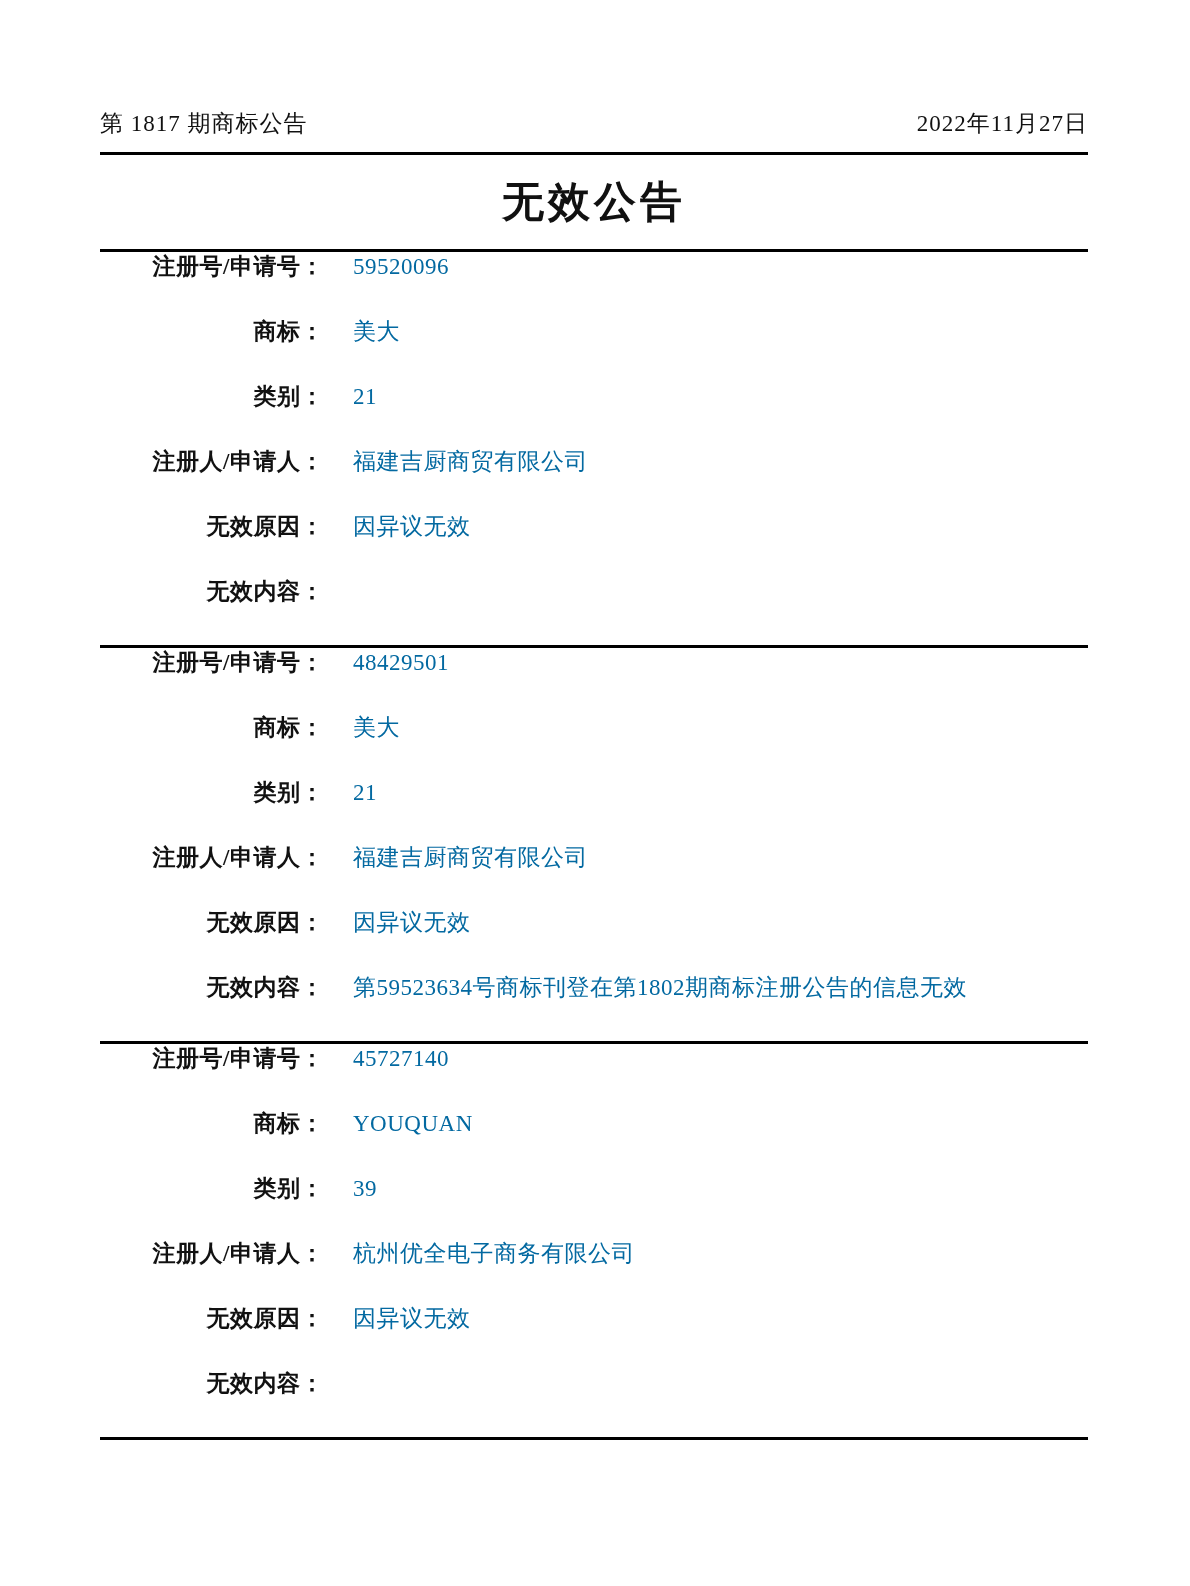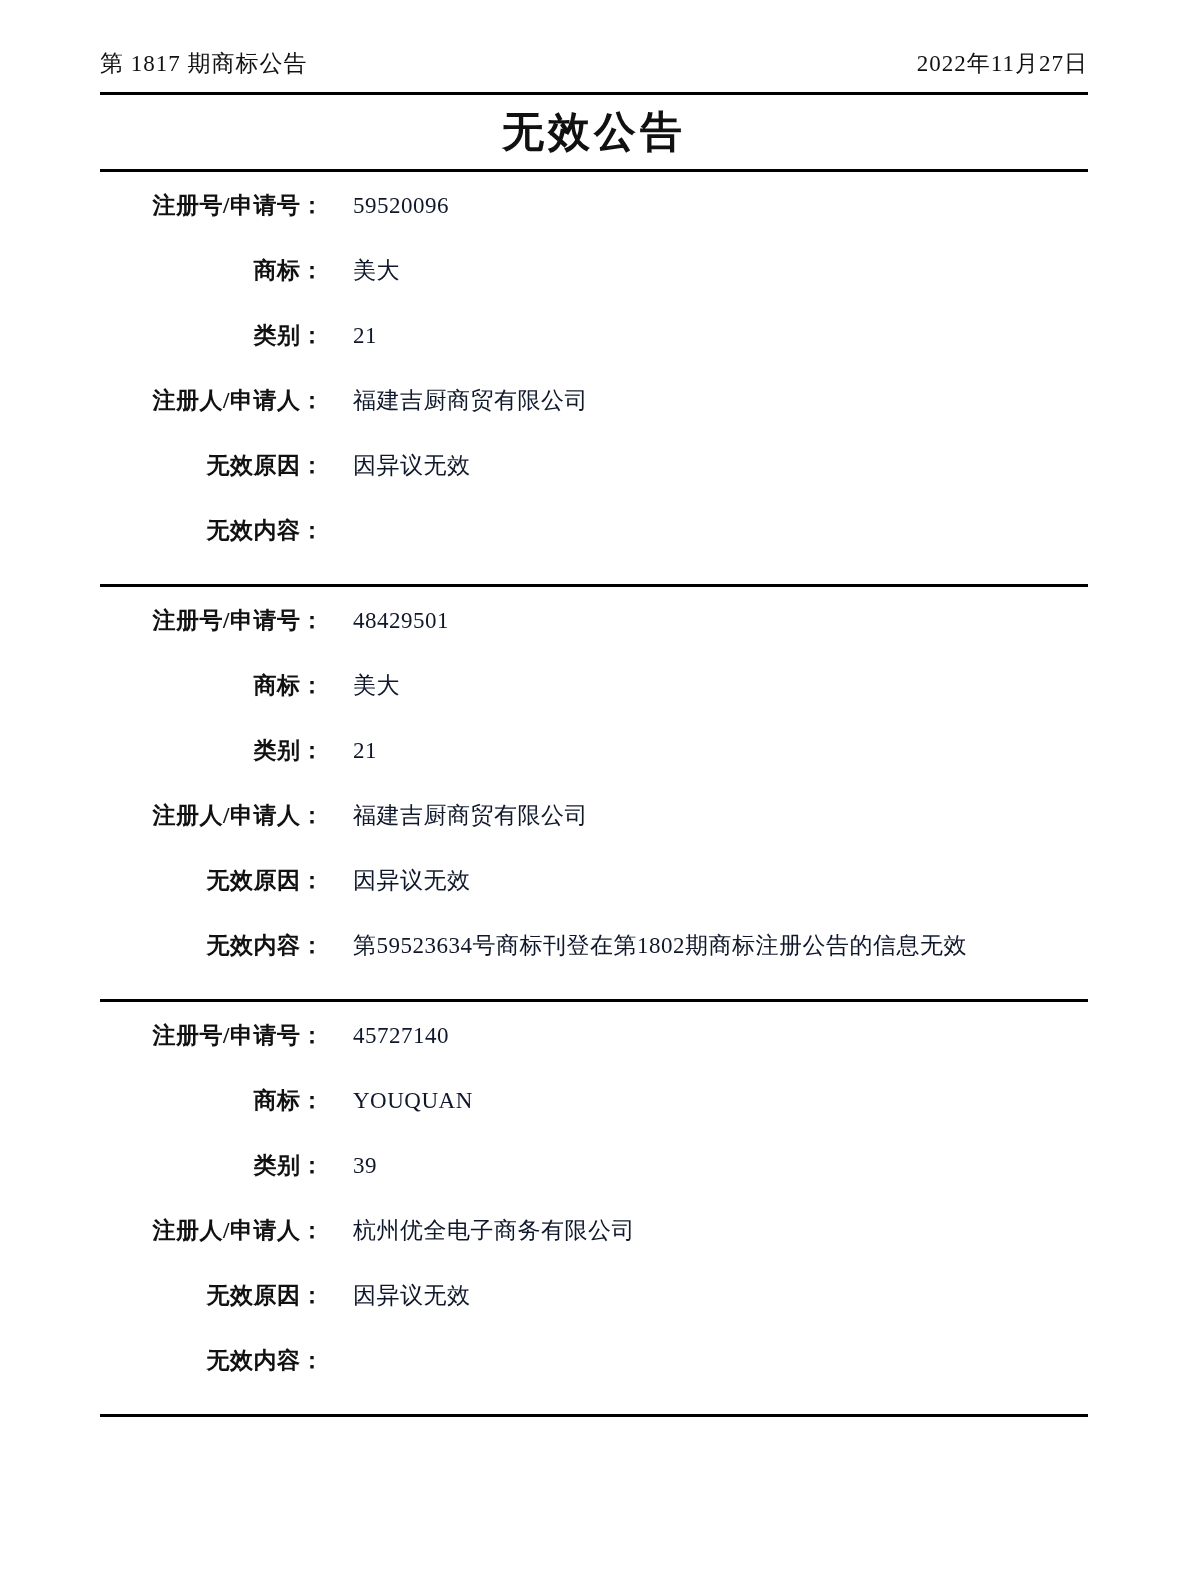--- a/index.html
+++ b/index.html
@@ -25,7 +25,7 @@
     display: flex;
     justify-content: space-between;
     align-items: baseline;
-    padding-top: 48px;
+    padding-top: 108px;
     font-size: 23px;
     letter-spacing: 1px;
   }

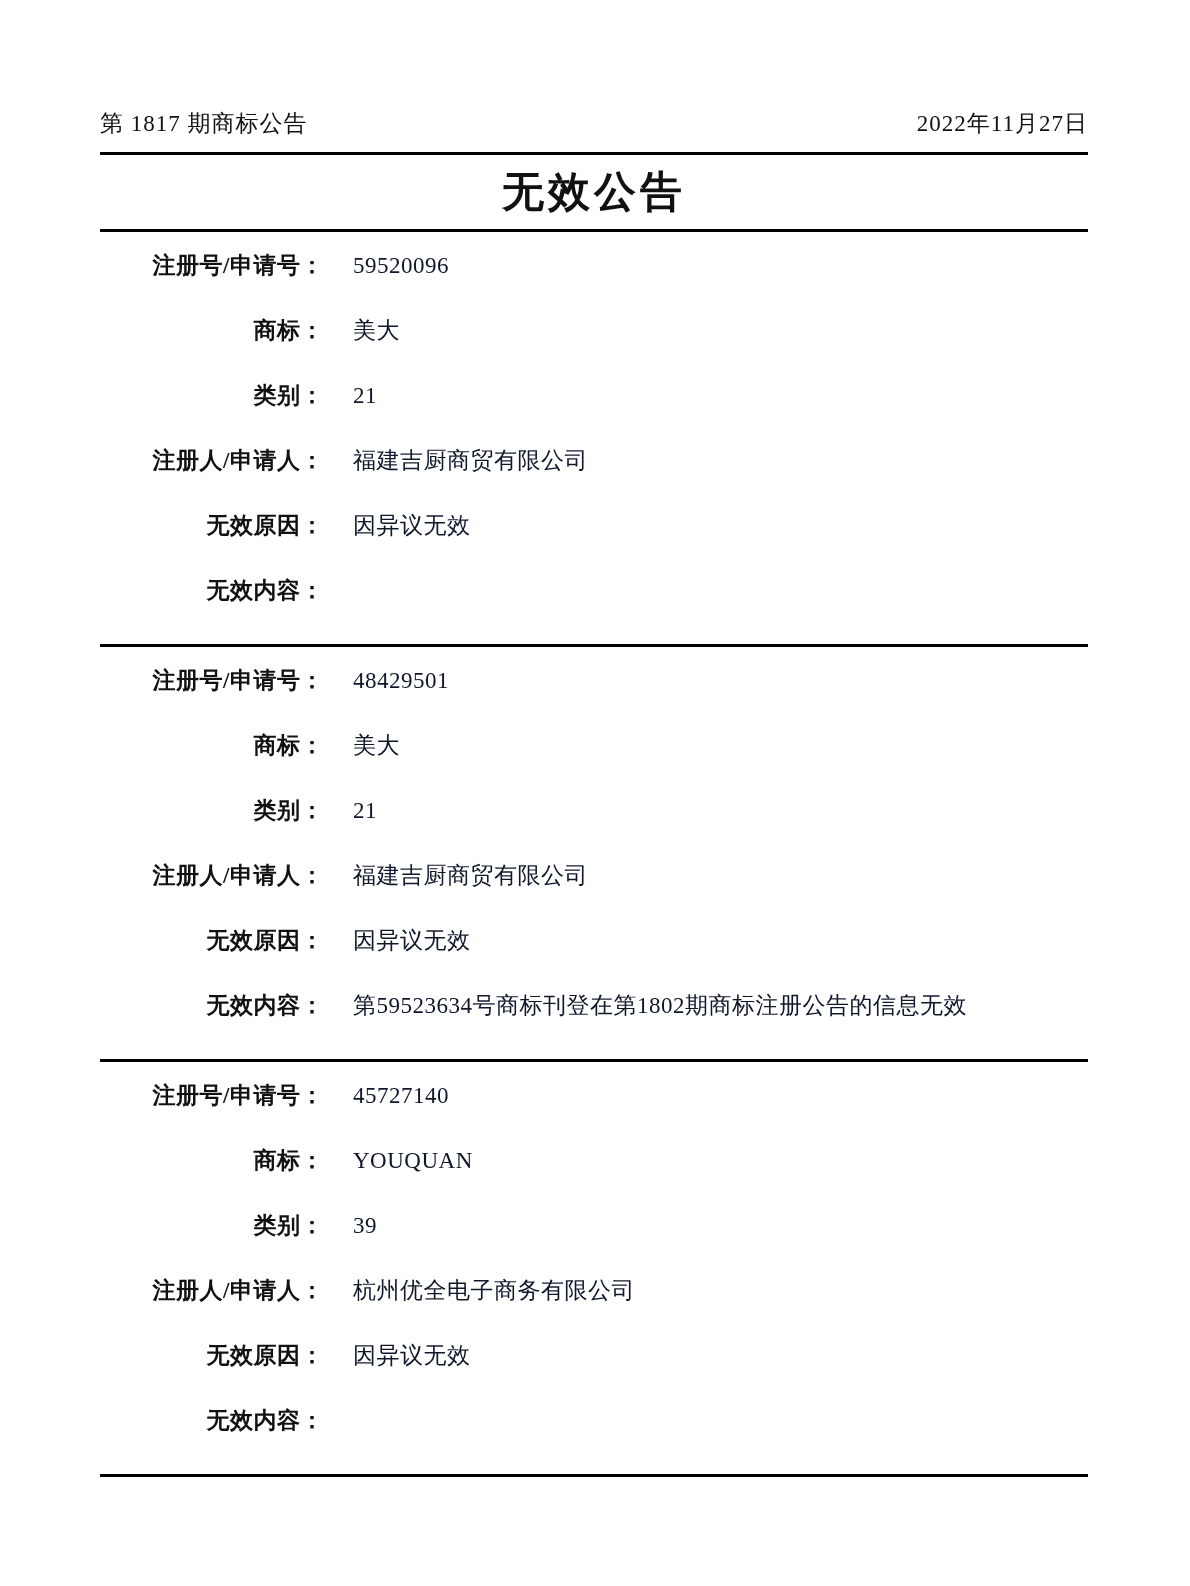--- a/index.html
+++ b/index.html
@@ -36,7 +36,7 @@
   }
   .rule-top { margin-top: 13px; }
   .title-band {
-    height: 74px;
+    height: 94px;
     display: flex;
     align-items: center;
     justify-content: center;

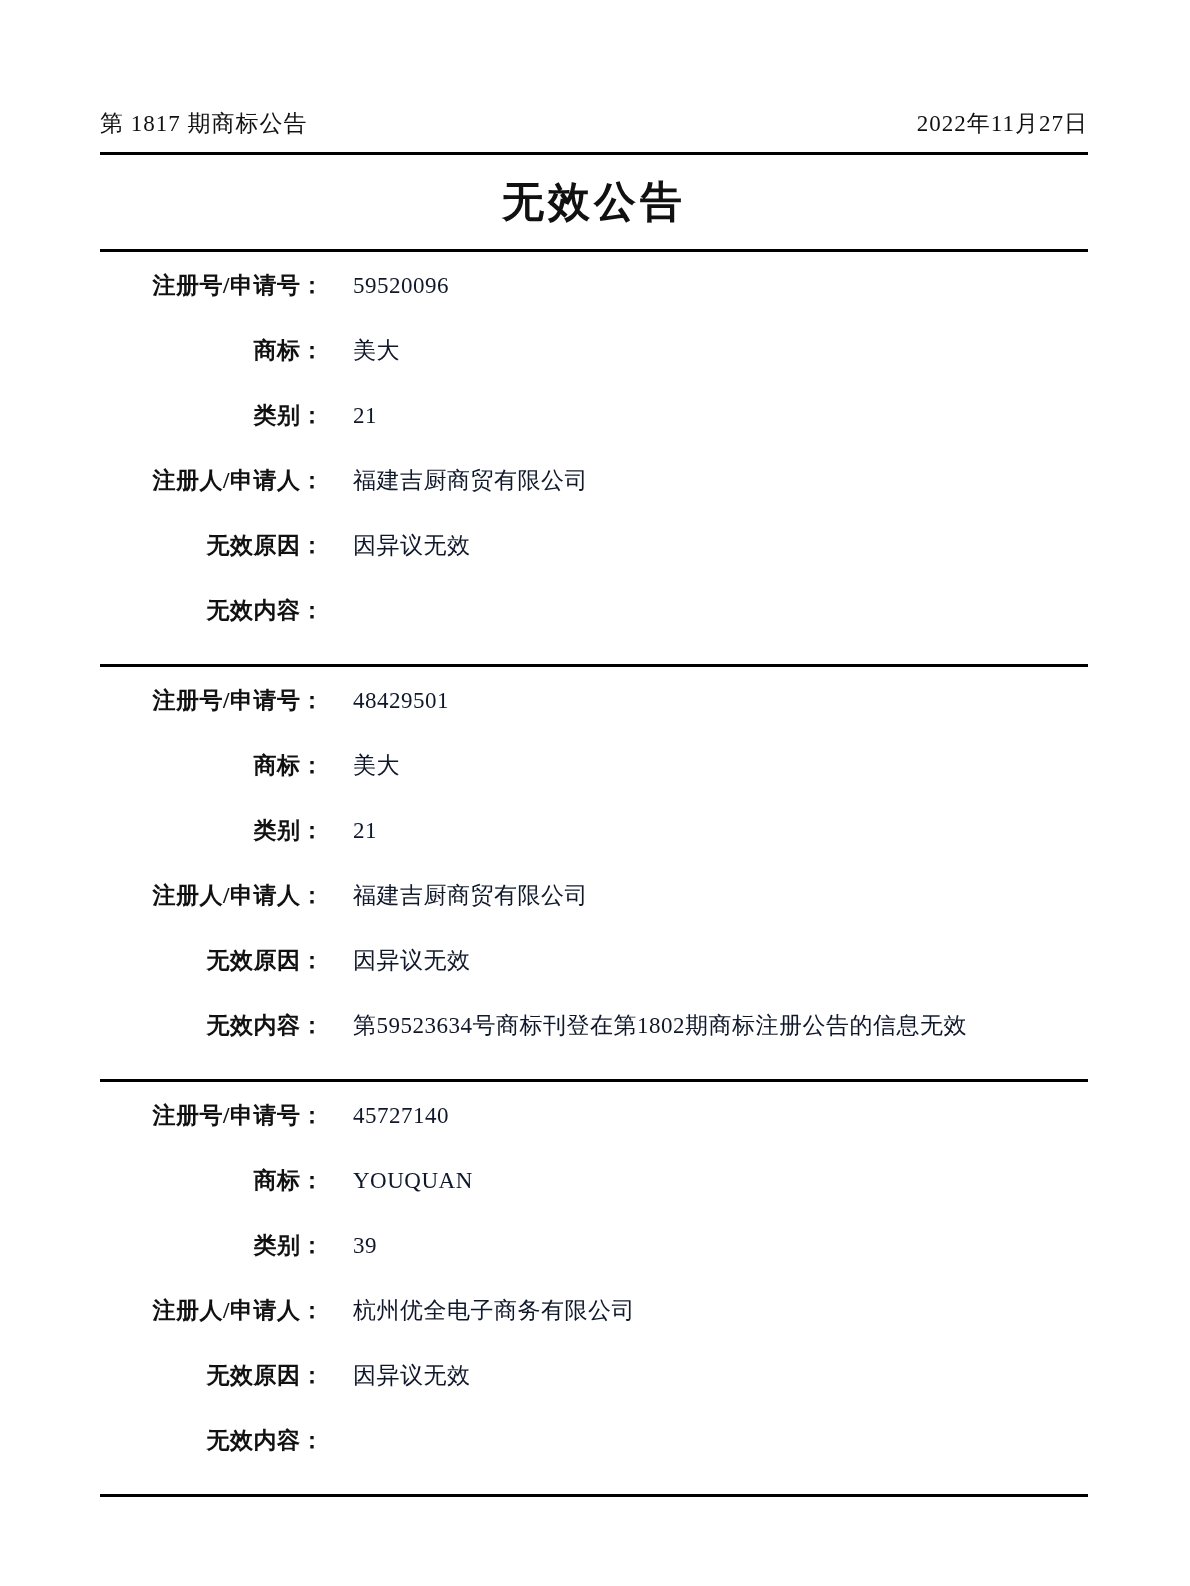--- a/index.html
+++ b/index.html
@@ -48,7 +48,7 @@
     letter-spacing: 4px;
   }
   .record {
-    padding-top: 22px;
+    padding-top: 3px;
   }
   .field-row {
     display: flex;

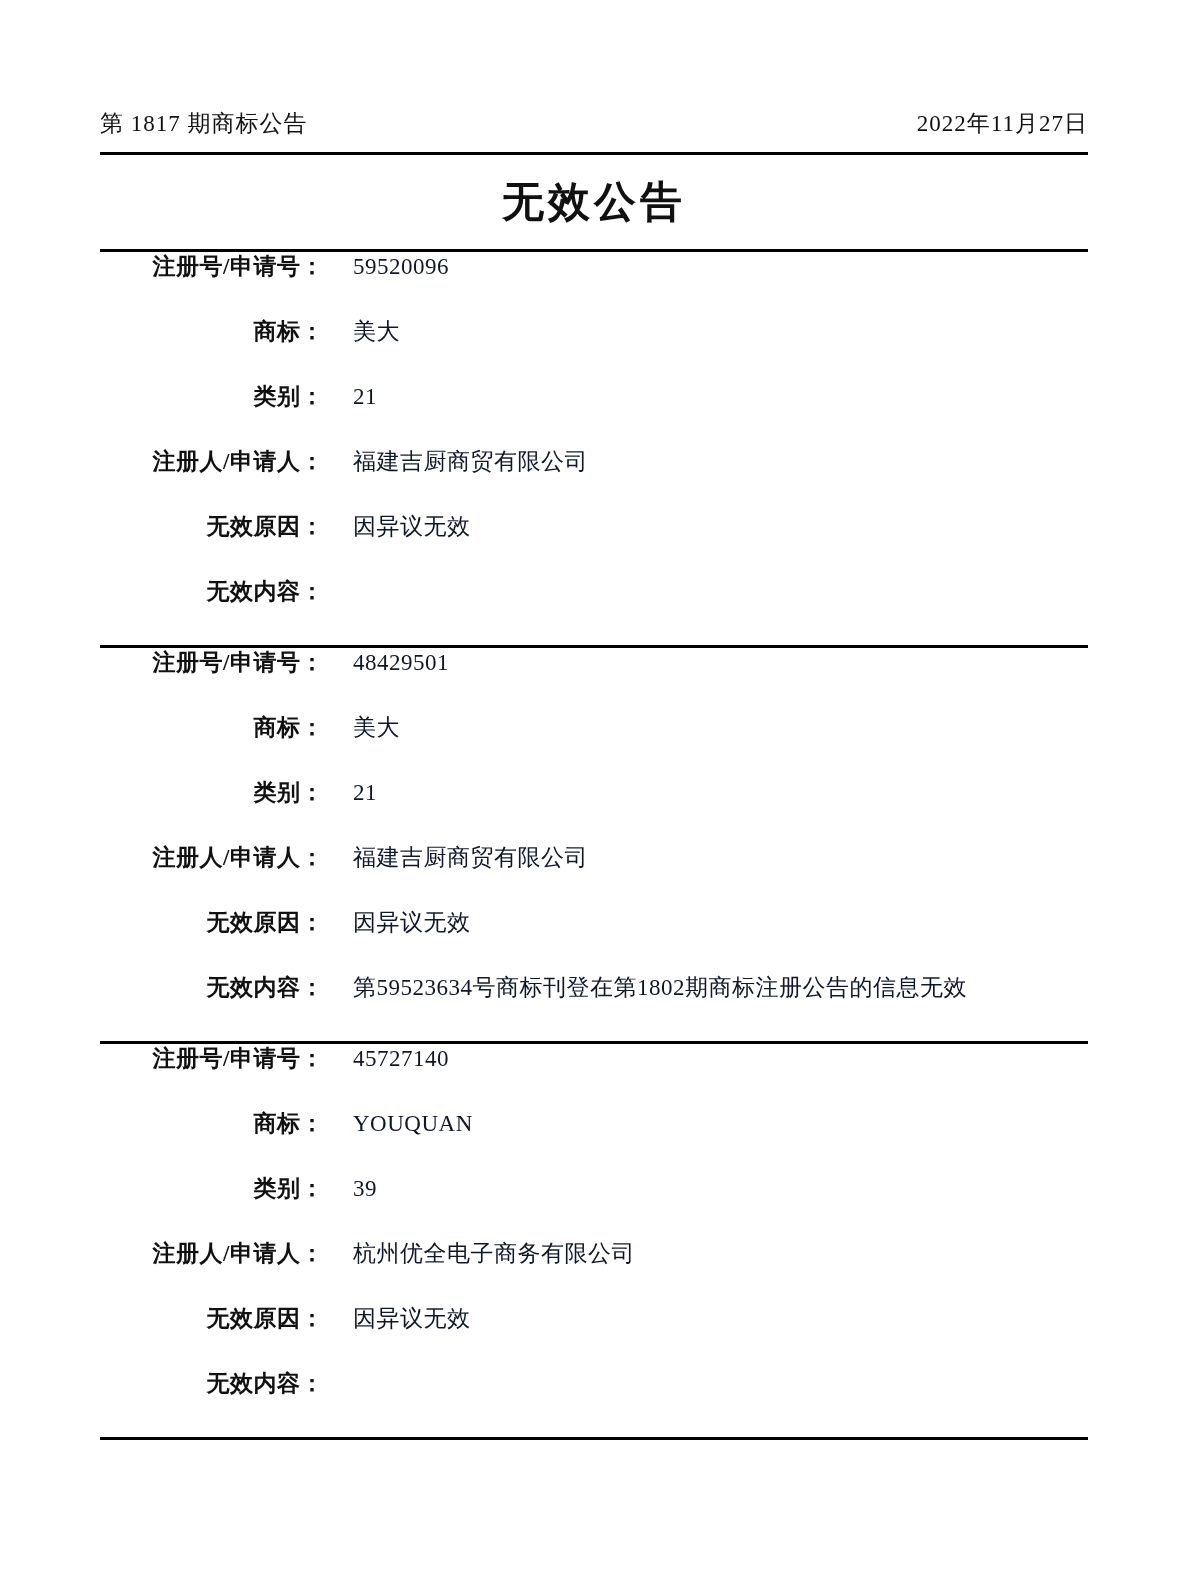--- a/index.html
+++ b/index.html
@@ -67,7 +67,7 @@
   .field-value {
     margin-left: 29px;
     letter-spacing: 0.5px;
-    color: #0f172a;
+    color: #0369a1;
   }
   .record-divider {
     height: 3px;

